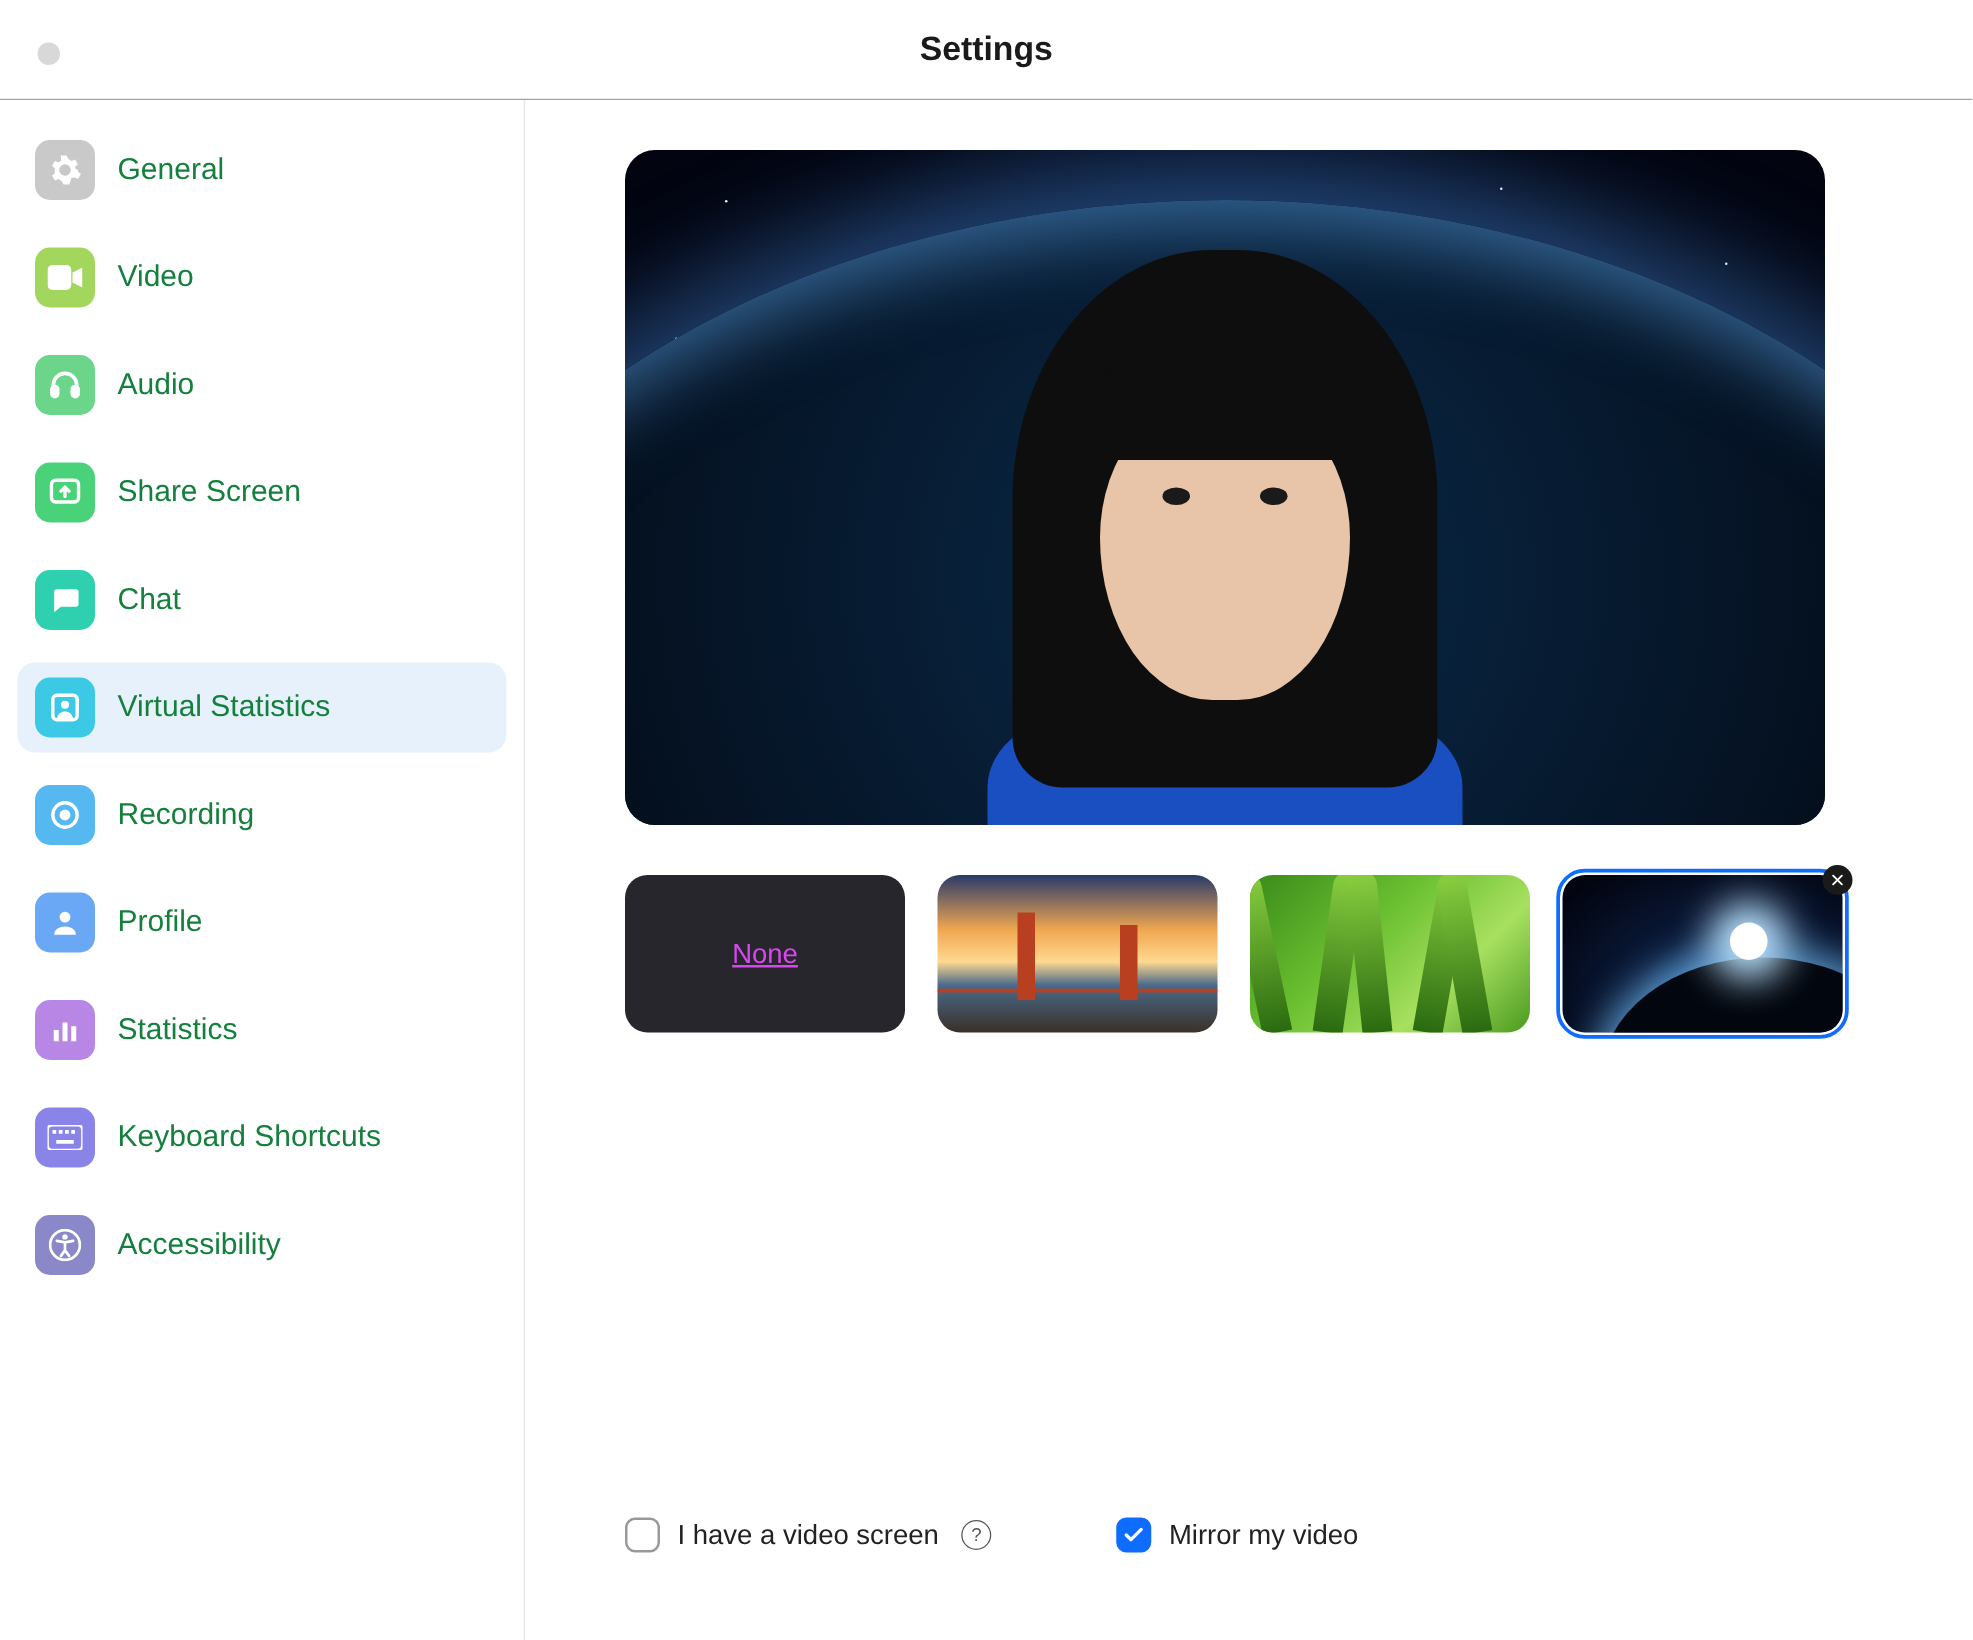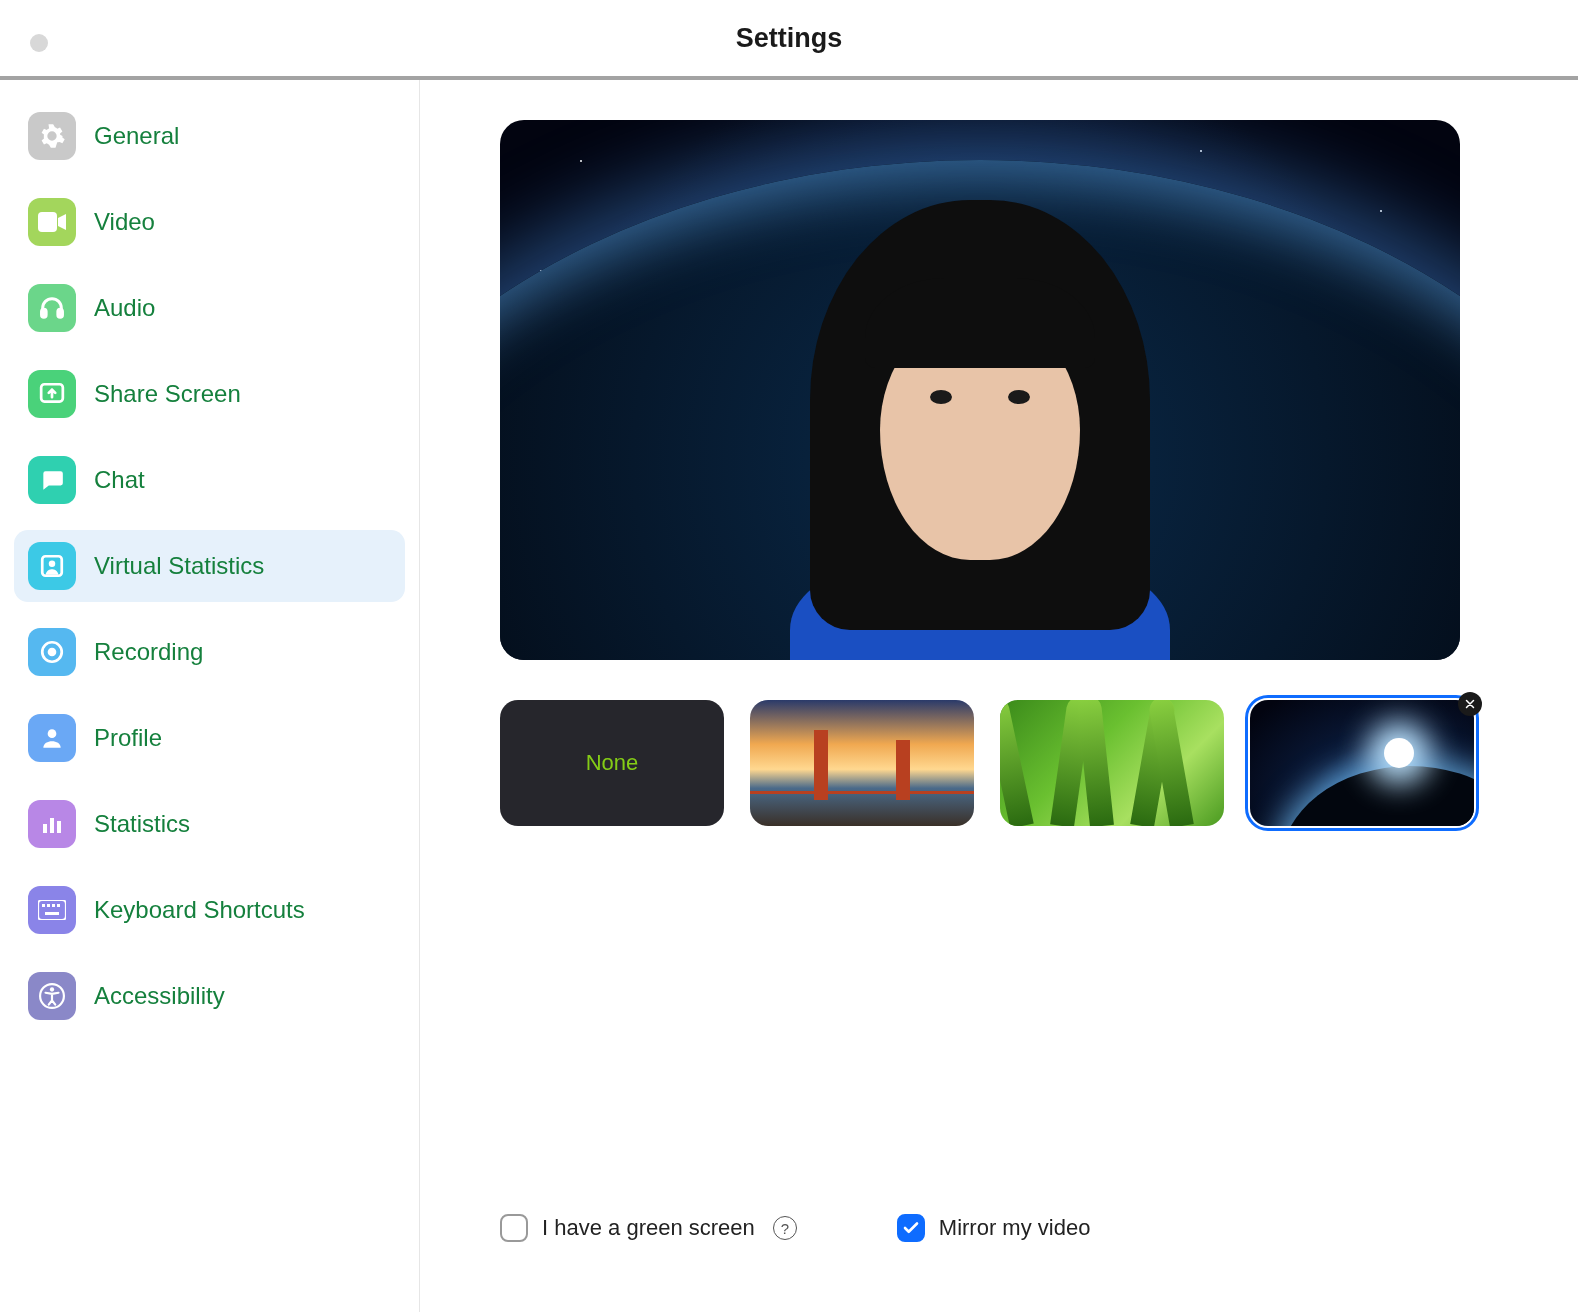--- a/index.html
+++ b/index.html
@@ -13,7 +13,7 @@
     }
     .titlebar {
       height: 80px;
-      border-bottom: 4px solid #a3a3a3;
+      border-bottom: 1px solid #a3a3a3;
       position: relative;
       display: flex;
       align-items: center;

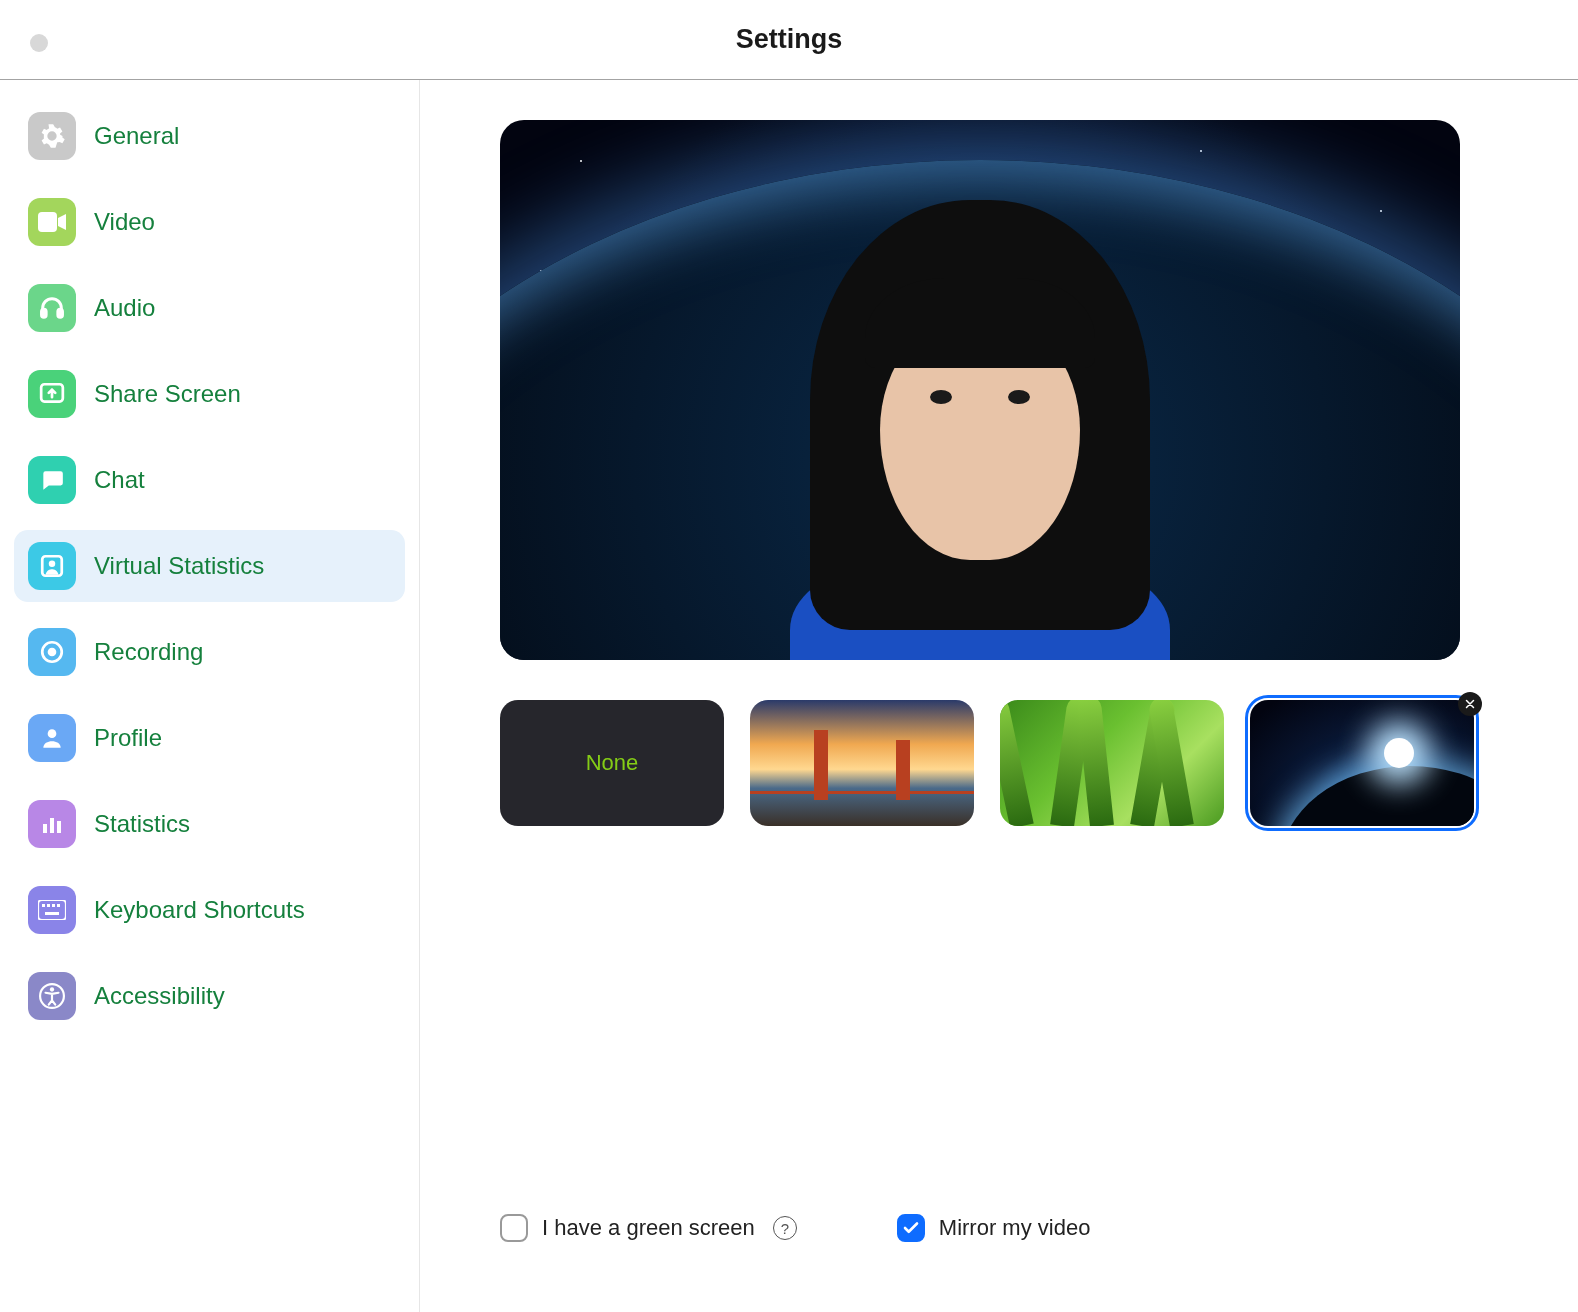--- a/index.html
+++ b/index.html
@@ -201,11 +201,12 @@
     }
     .thumb-none {
       background: #26262c;
-      color: #84cc16;
+      color: #d946ef;
       display: flex;
       align-items: center;
       justify-content: center;
       font-size: 22px;
+      text-decoration: underline;
     }
     .thumb-bridge {
       background: linear-gradient(to bottom, #2a3a6a 0%, #f0a850 35%, #ffd890 55%, #4a6a8a 70%, #3a3028 100%);

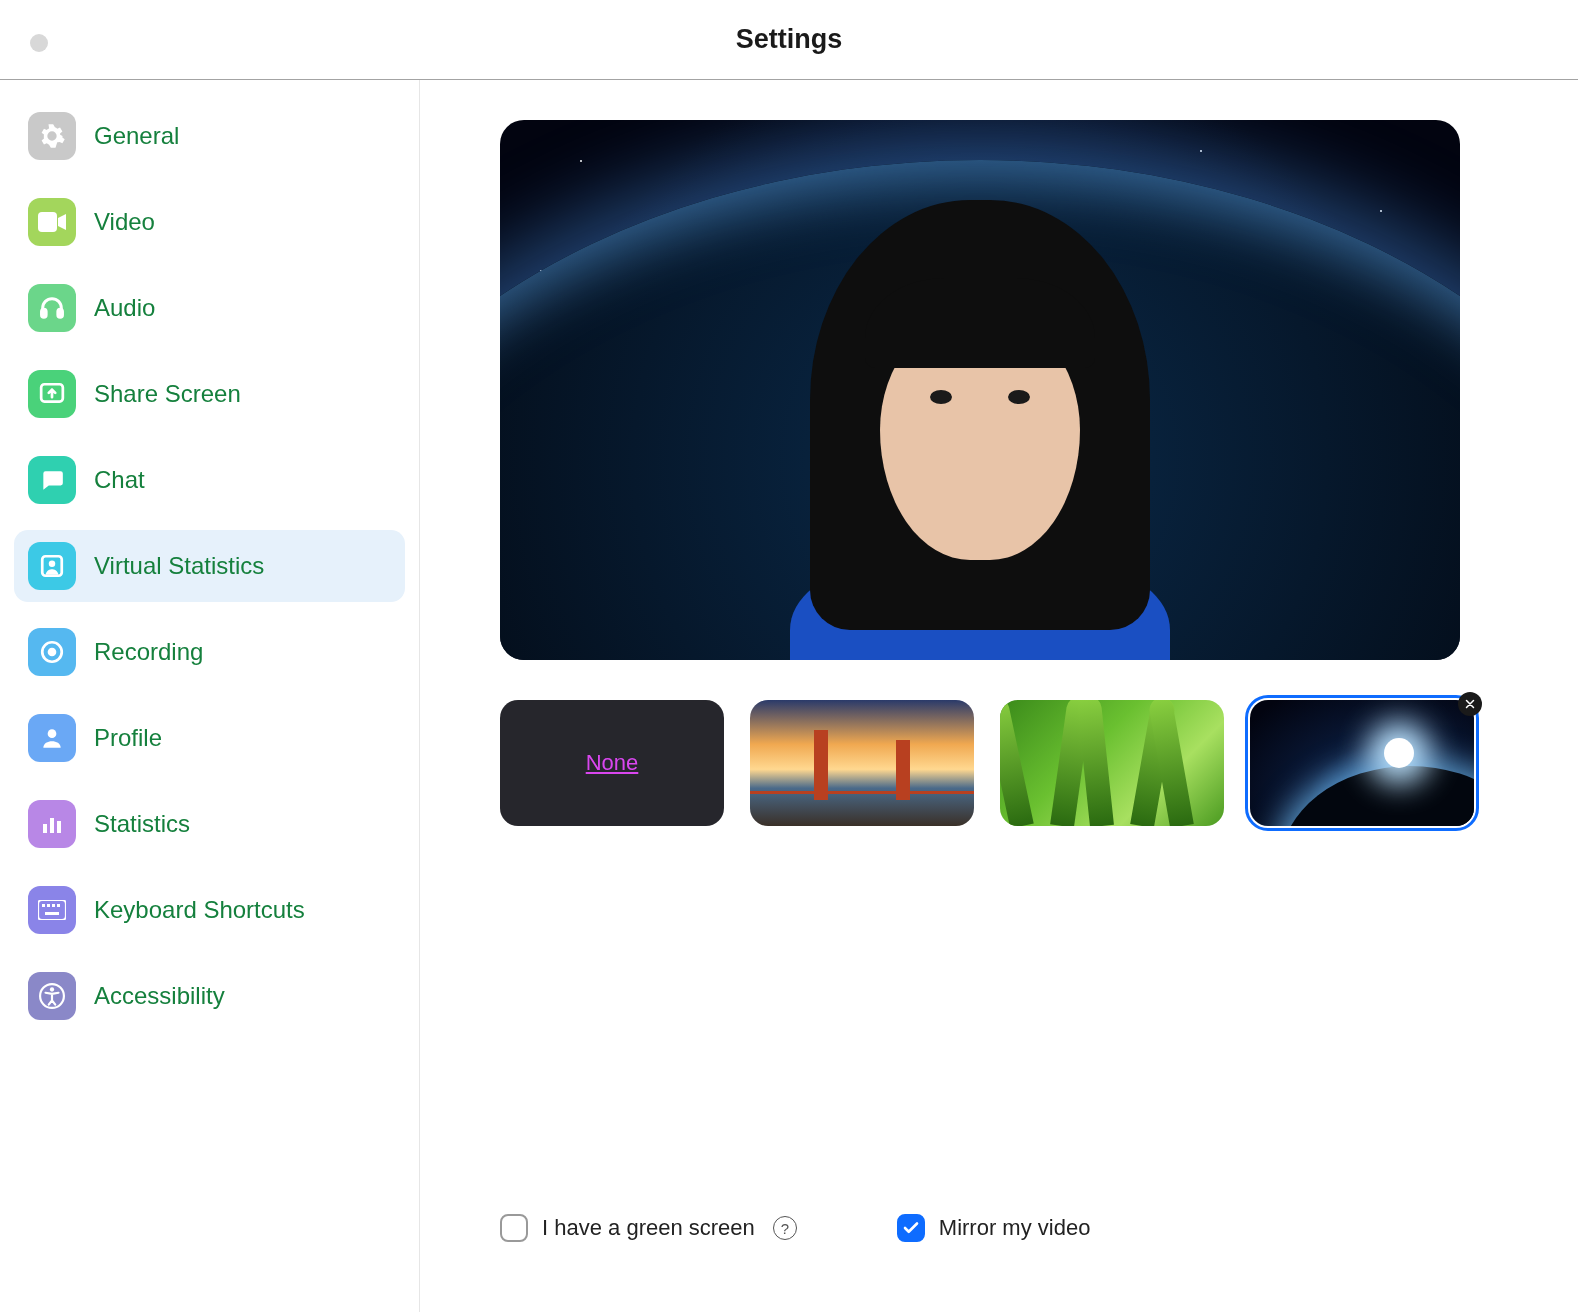--- a/index.html
+++ b/index.html
@@ -501,7 +501,7 @@
     <div class="footer-opts">
       <div class="opt">
         <div class="checkbox"></div>
-        <span>I have a green screen</span>
+        <span>I have a video screen</span>
         <div class="help">?</div>
       </div>
       <div class="opt">

